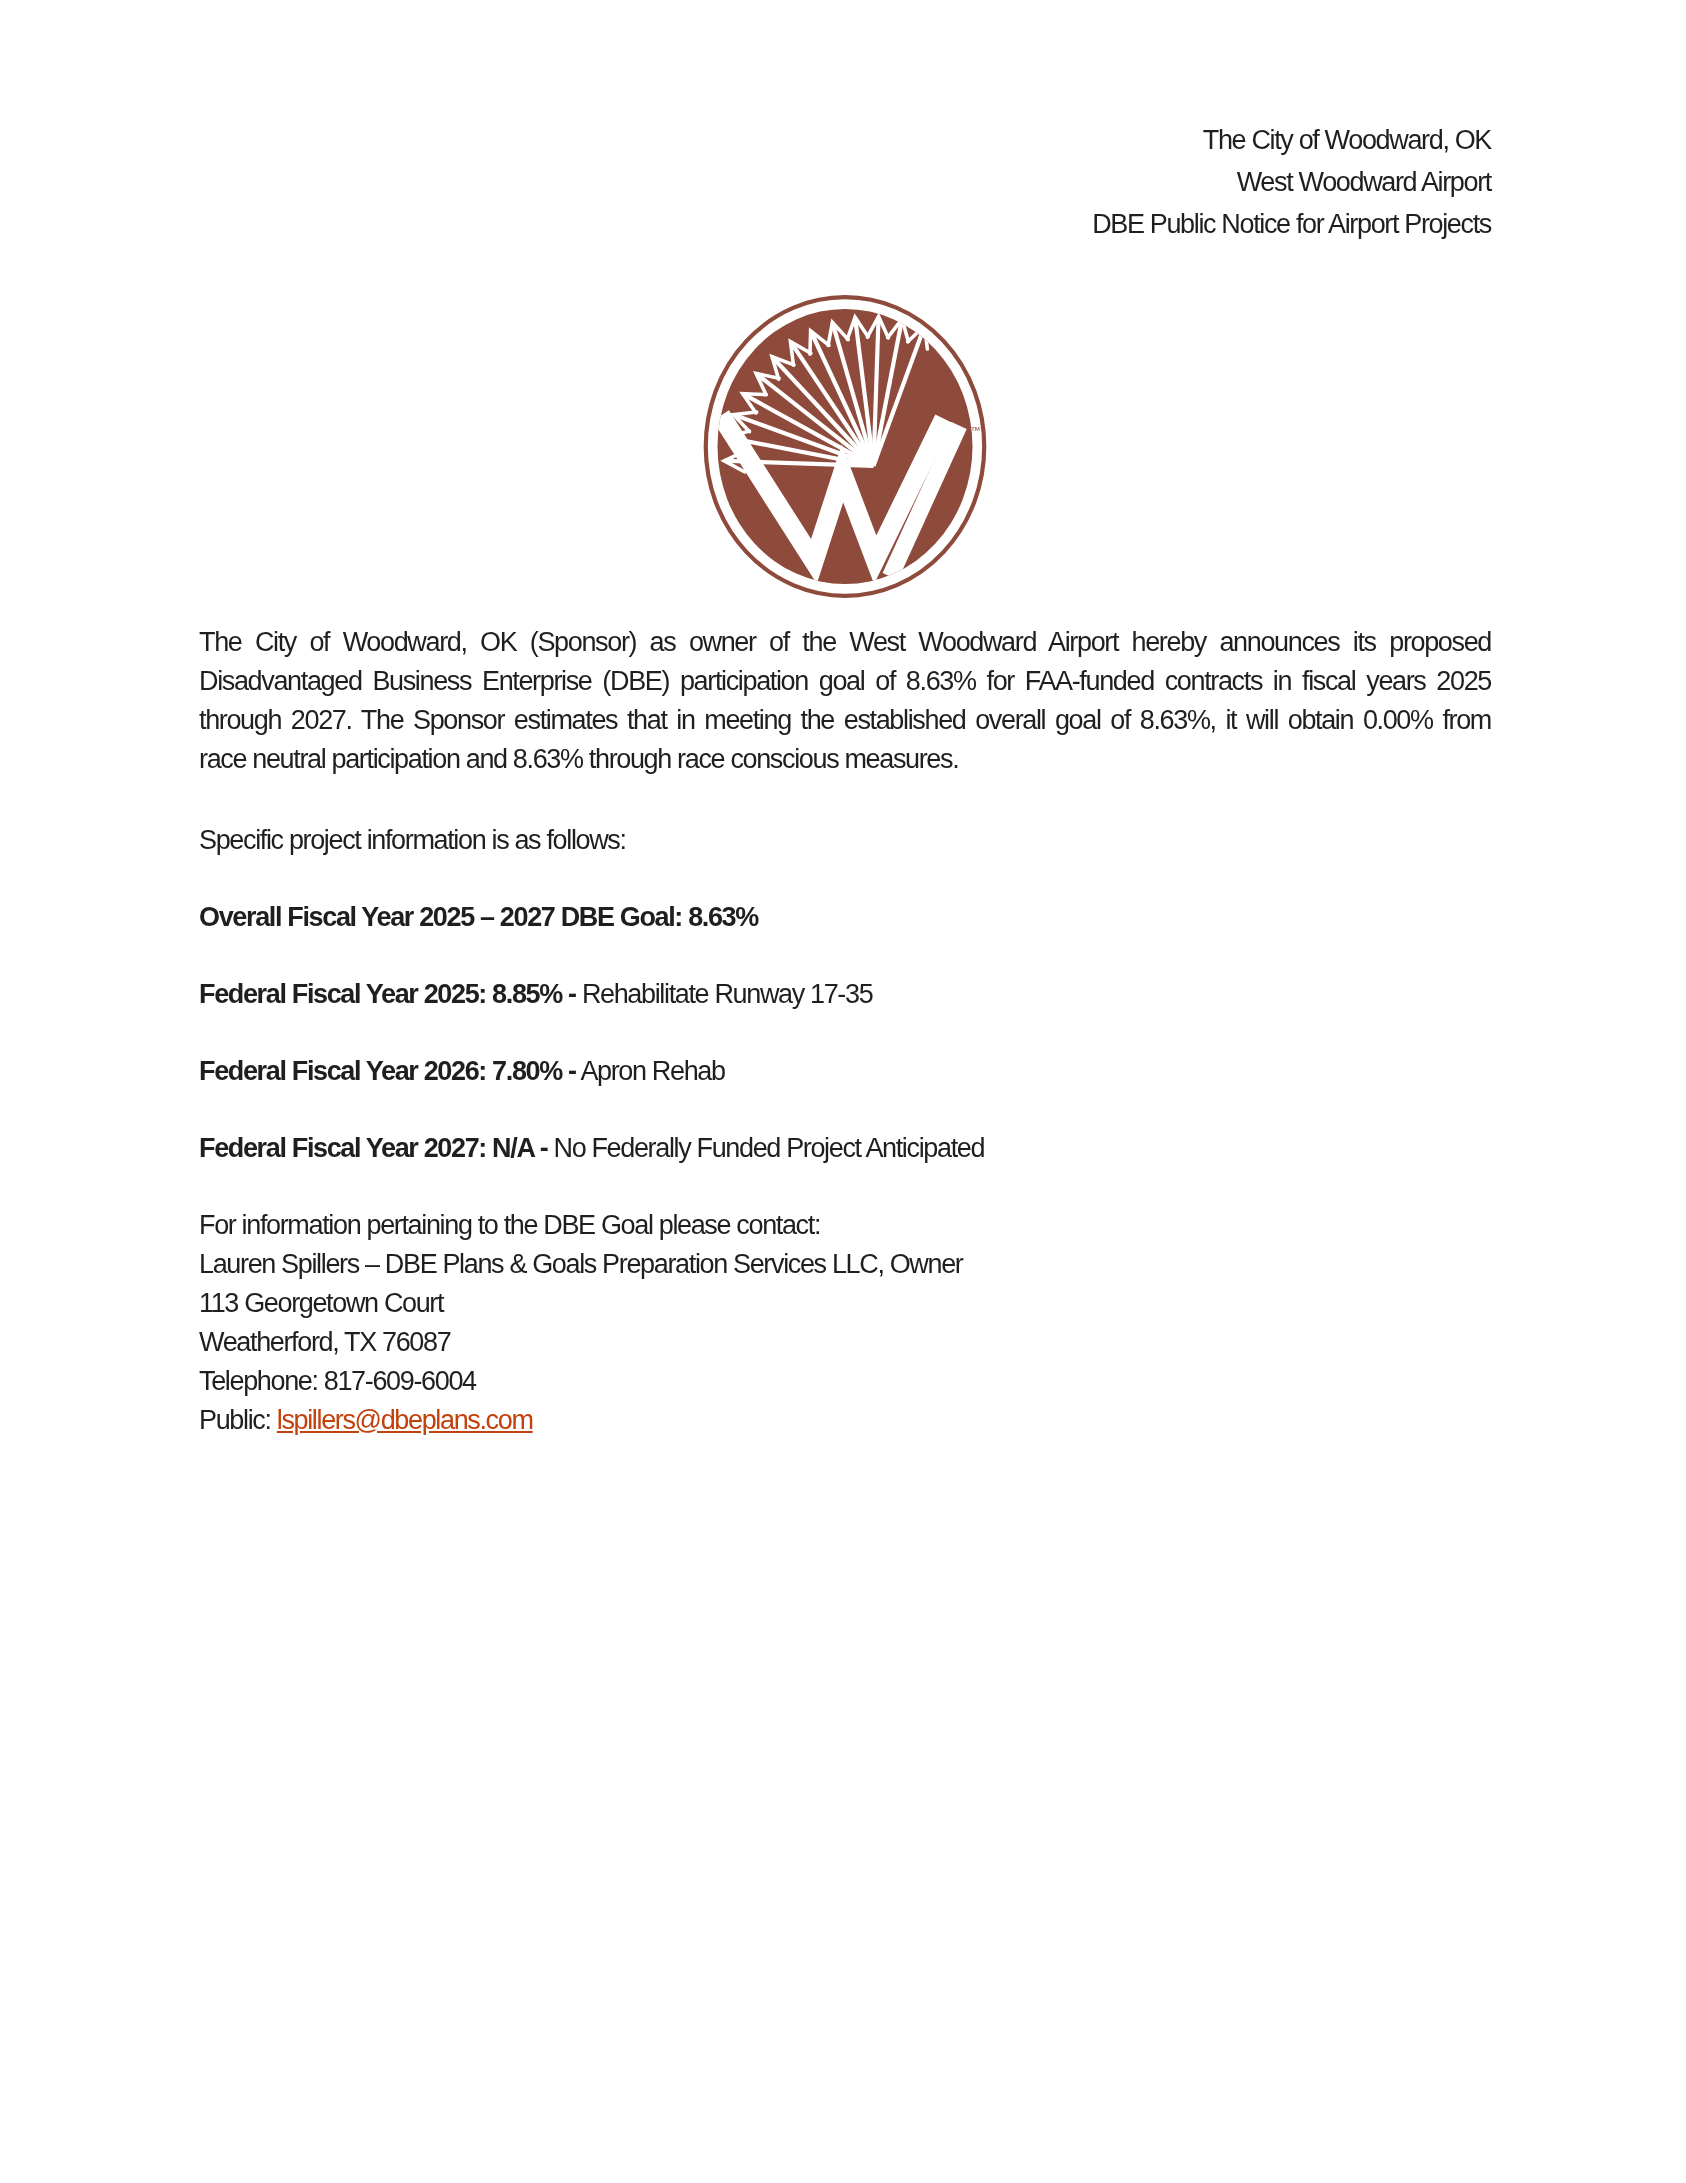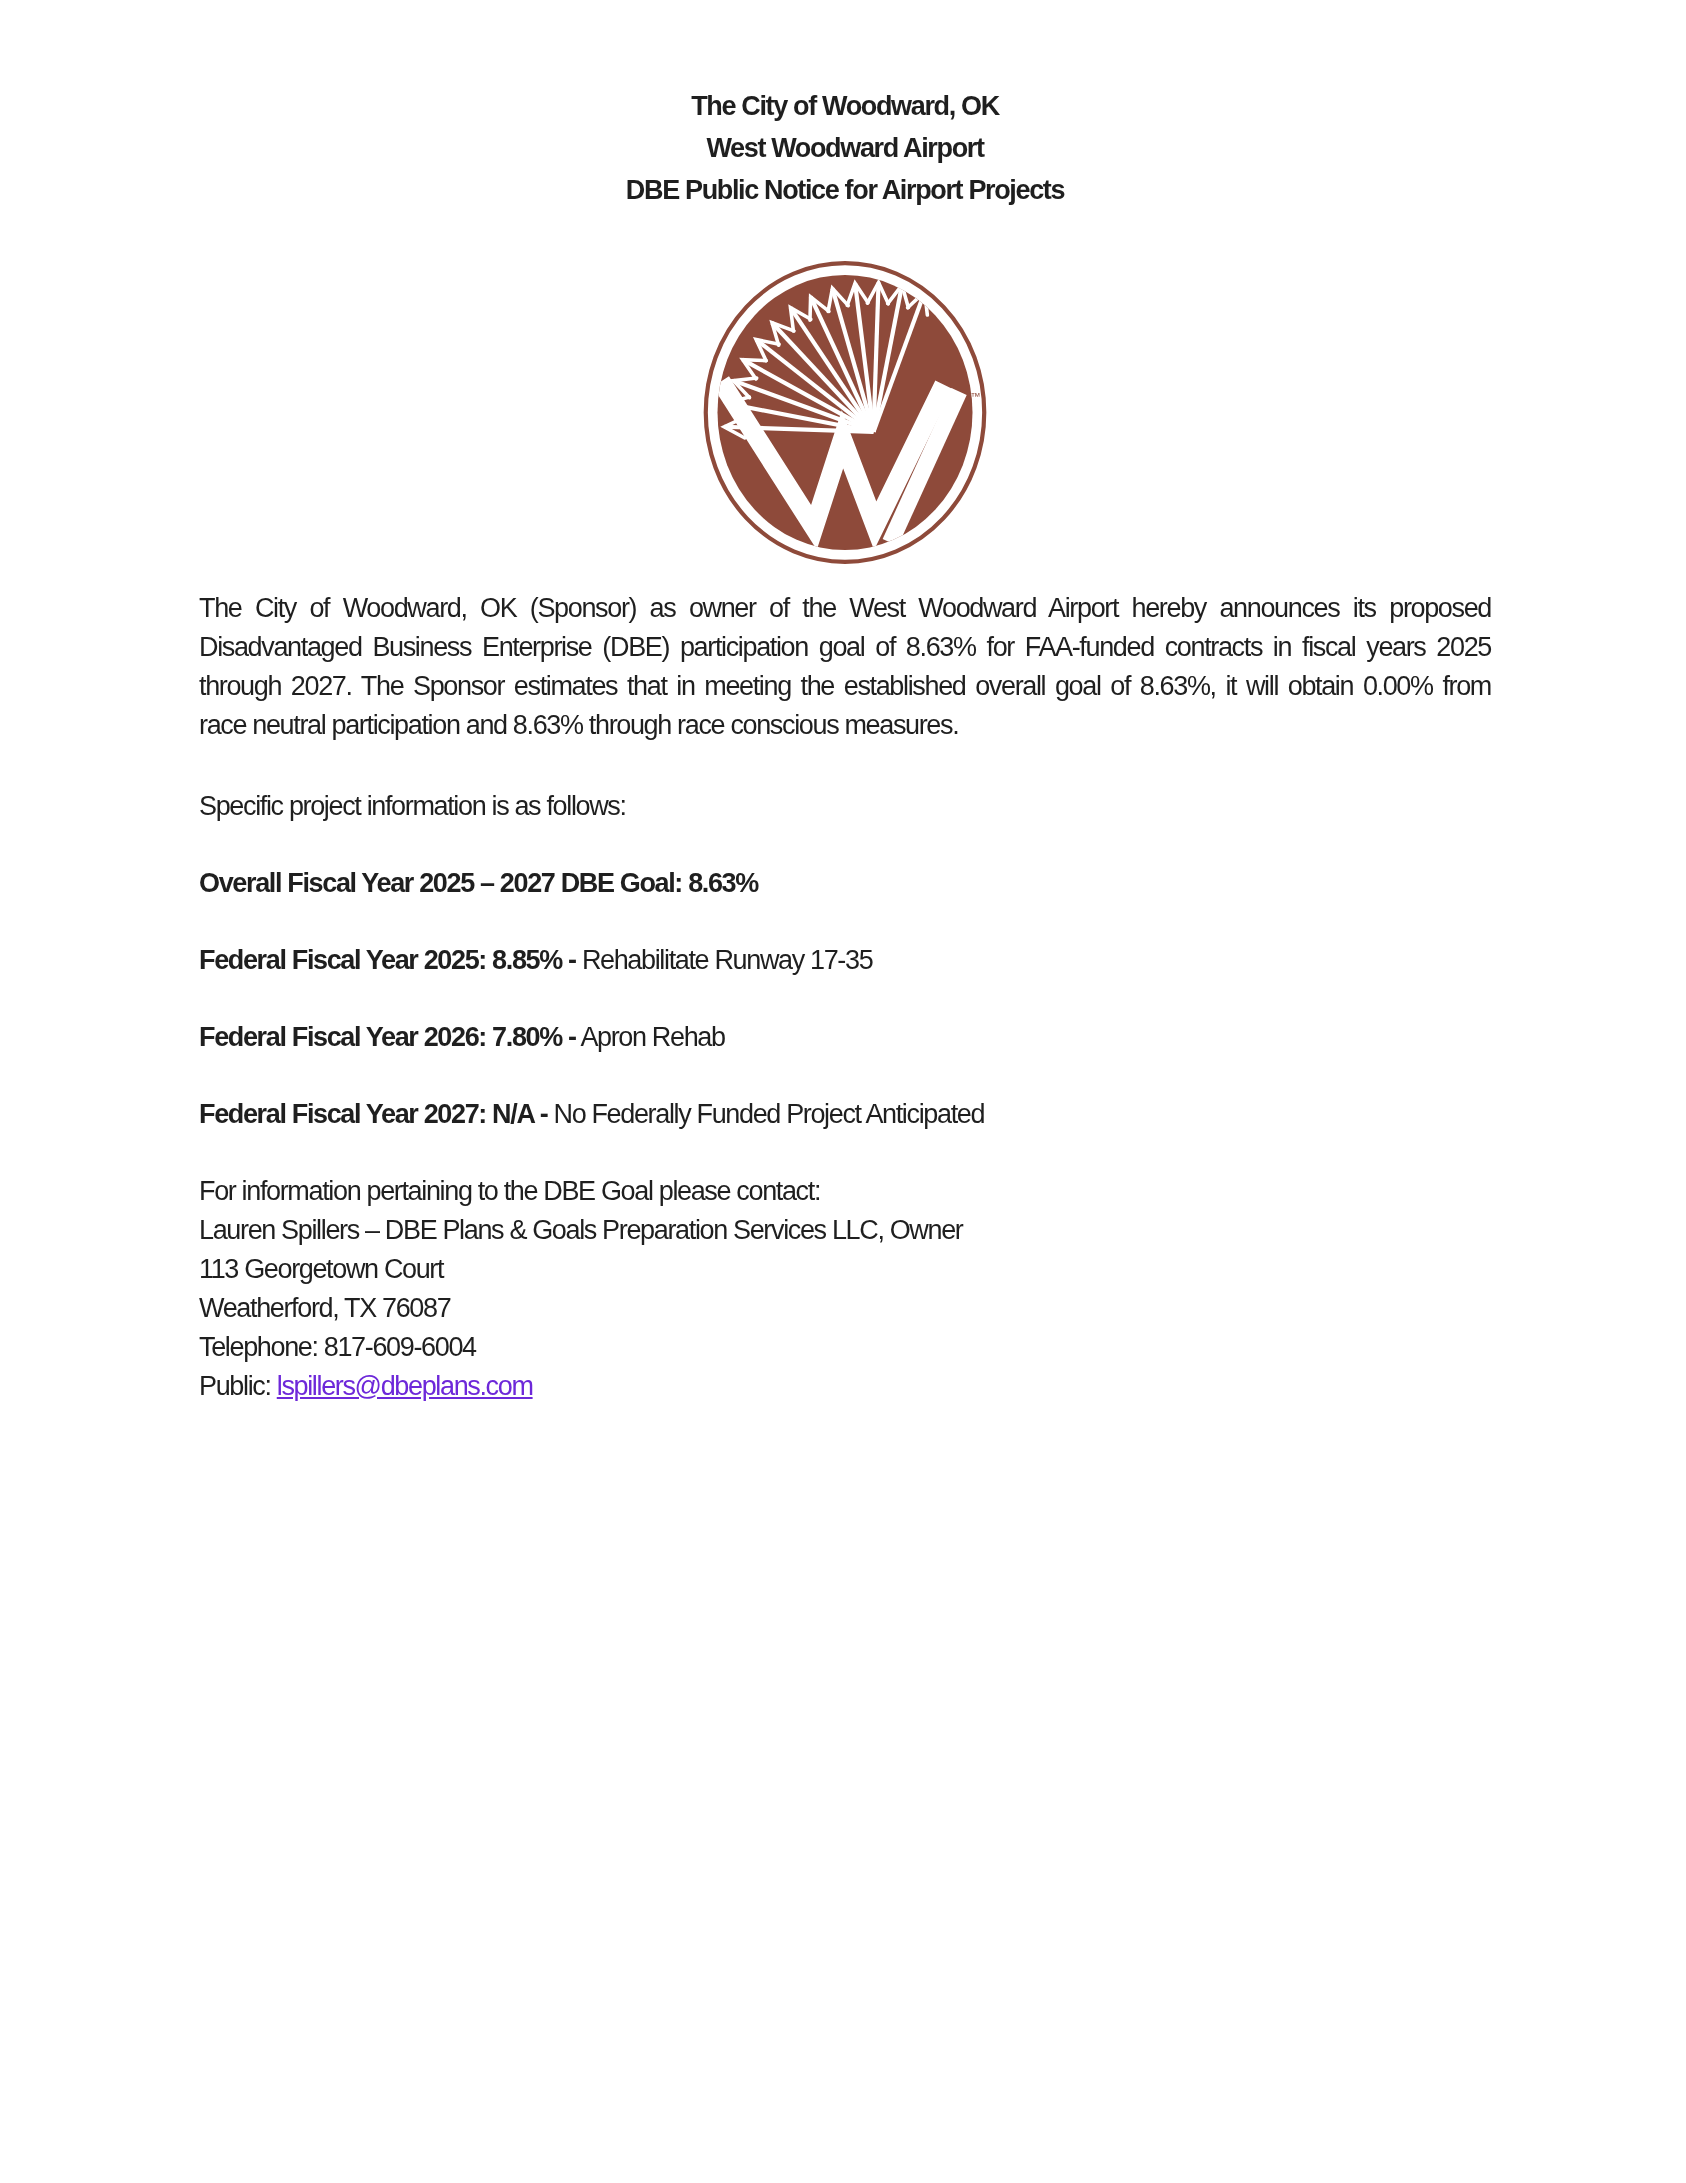--- a/index.html
+++ b/index.html
@@ -21,9 +21,9 @@
     color: #1f1f1f;
   }
   .doc-header {
-    margin-top: 85px;
-    text-align: center;
-    font-weight: bold;
+    margin-top: 119px;
+    text-align: right;
+    font-weight: normal;
     line-height: 42px;
   }
   .logo-wrap {

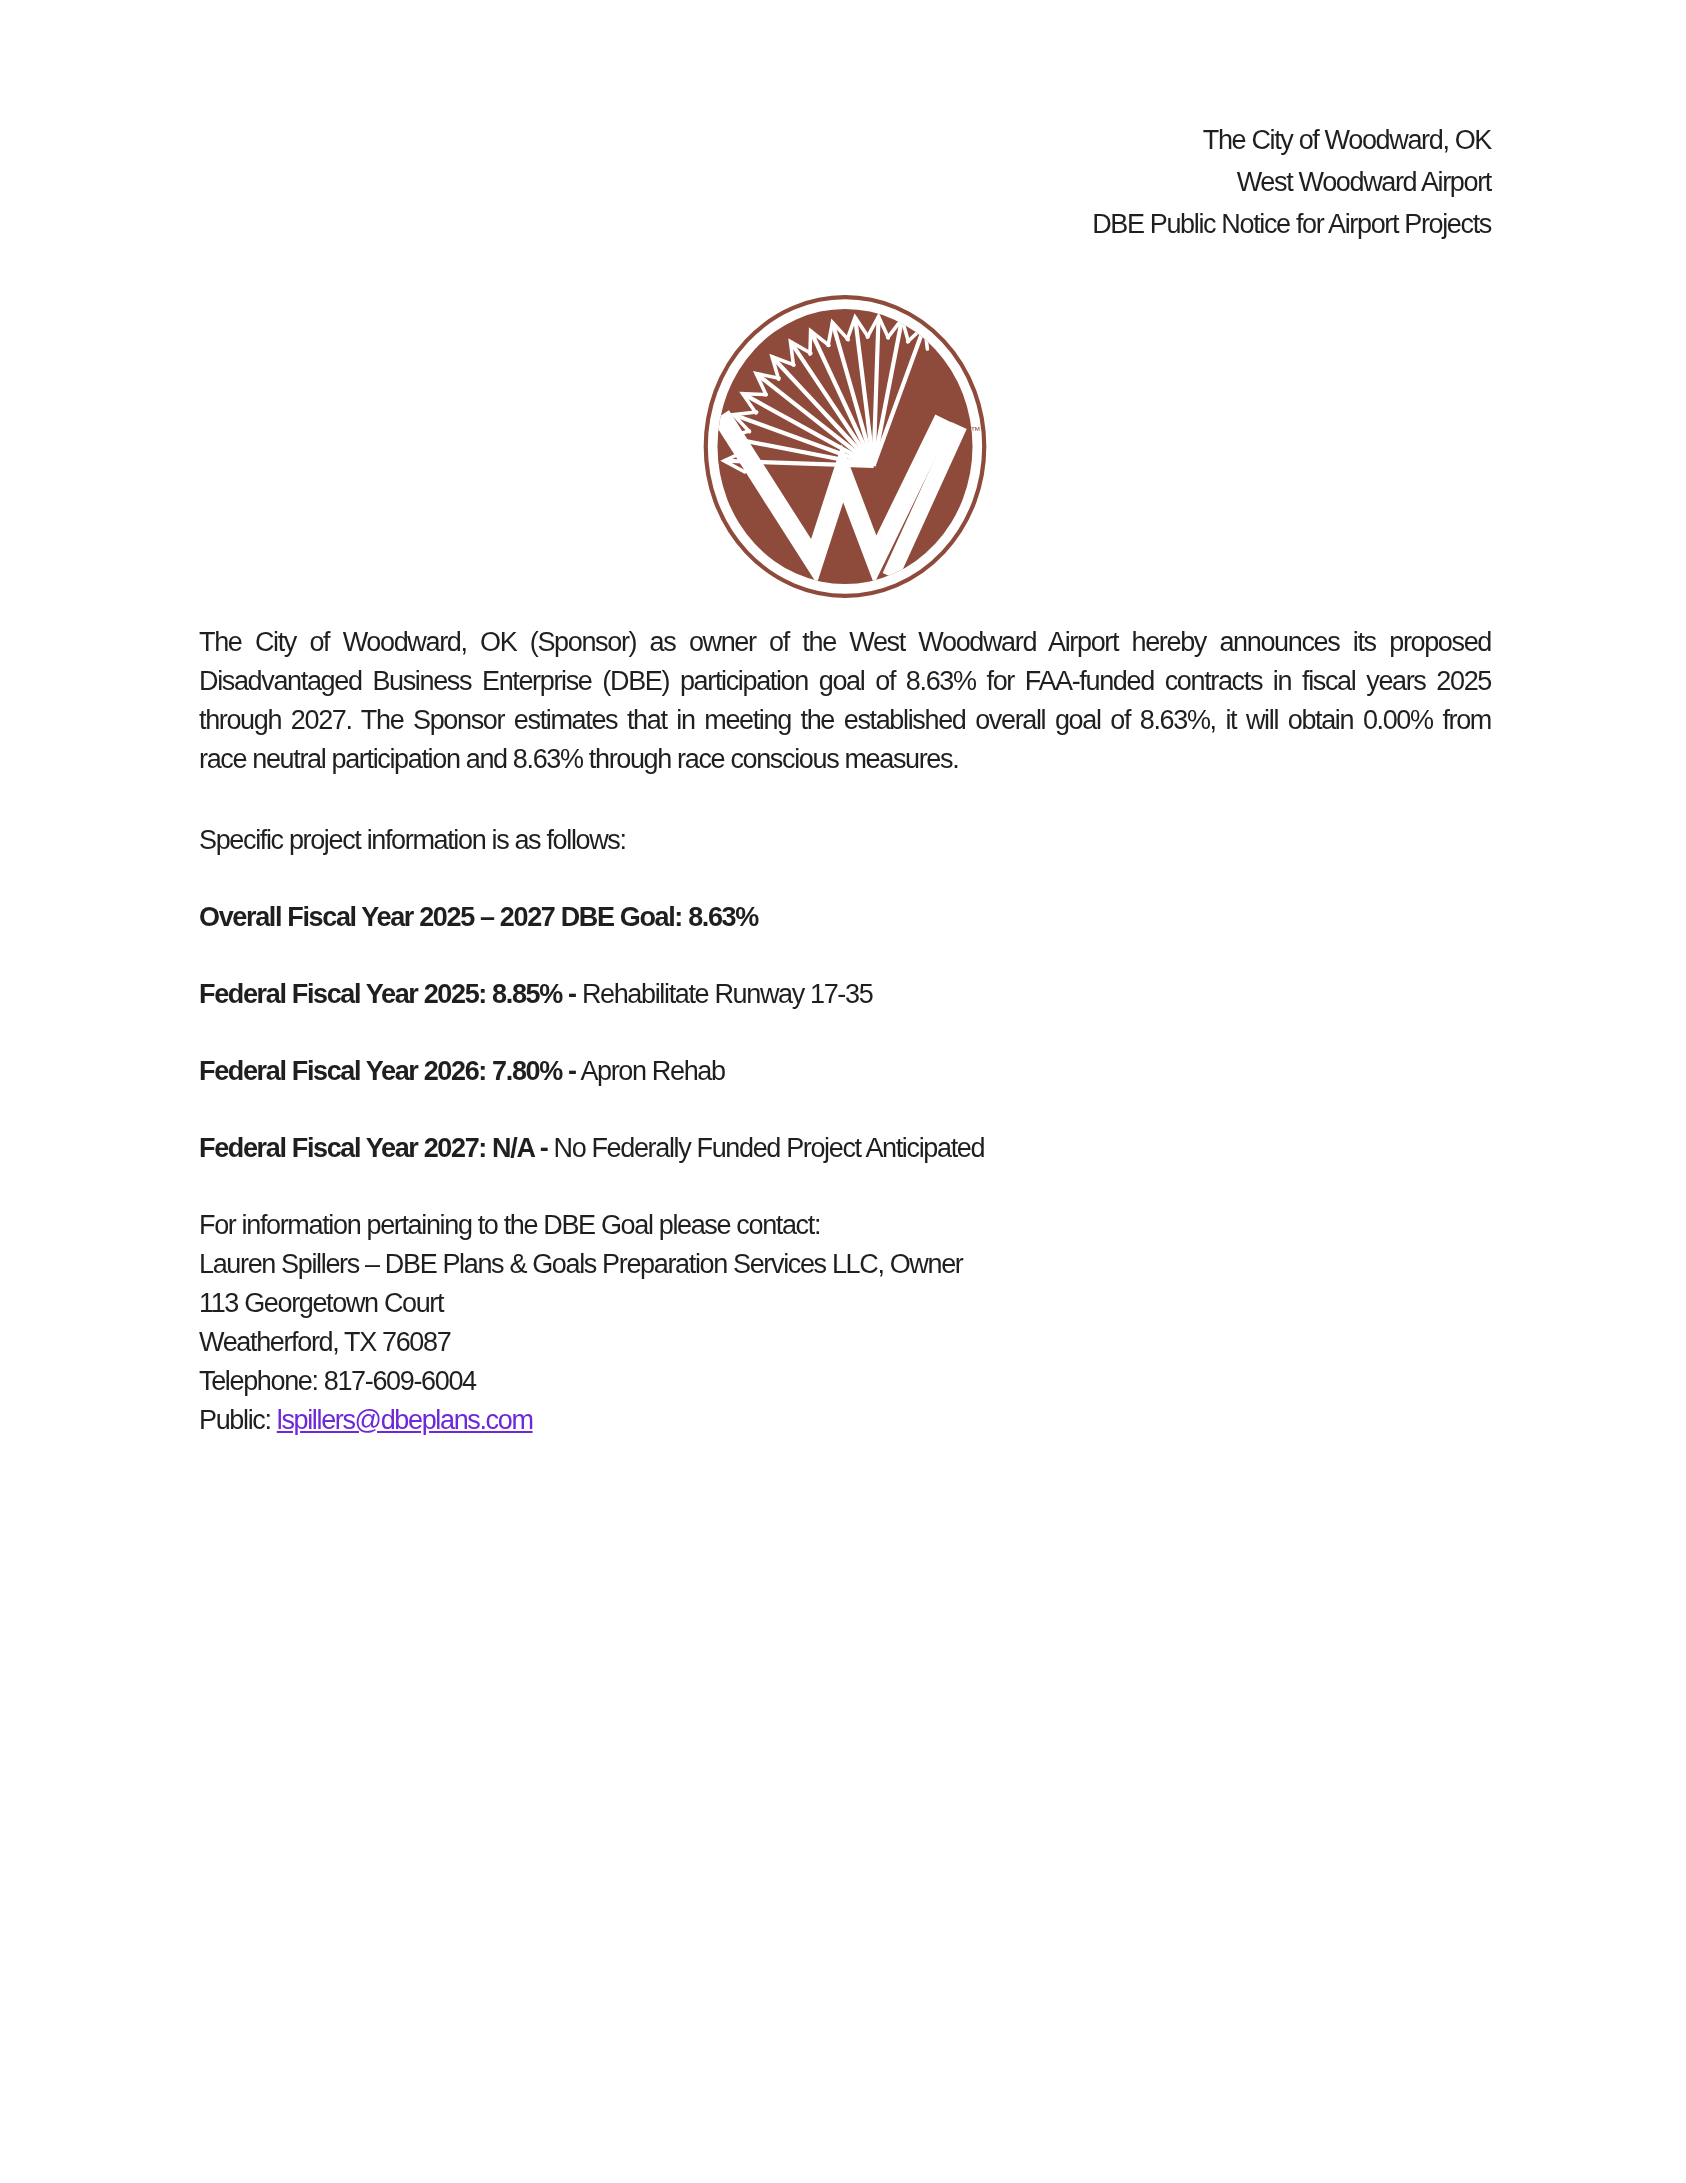--- a/index.html
+++ b/index.html
@@ -54,7 +54,7 @@
   .contact-block {
   }
   .email-link {
-    color: #6d28d9;
+    color: #c2410c;
     text-decoration: underline;
     cursor: pointer;
   }

